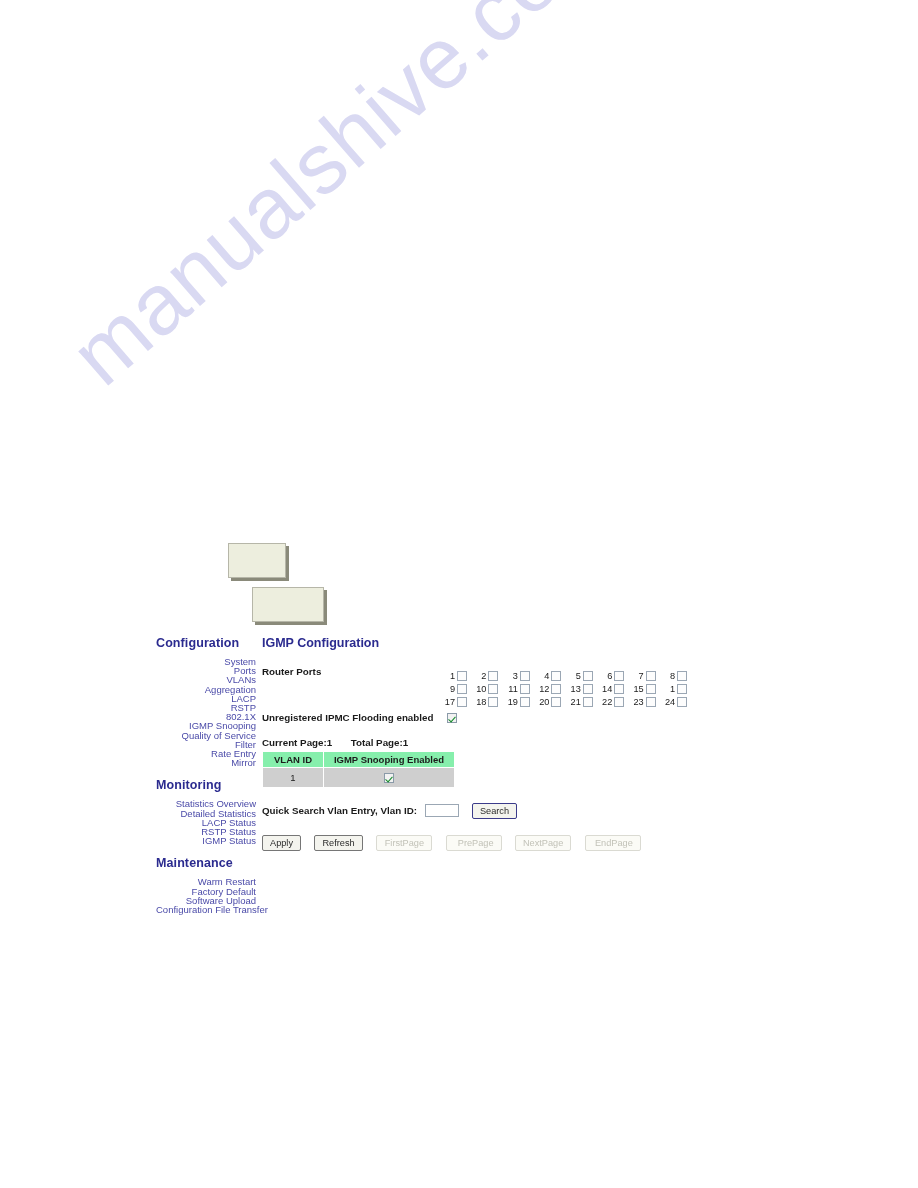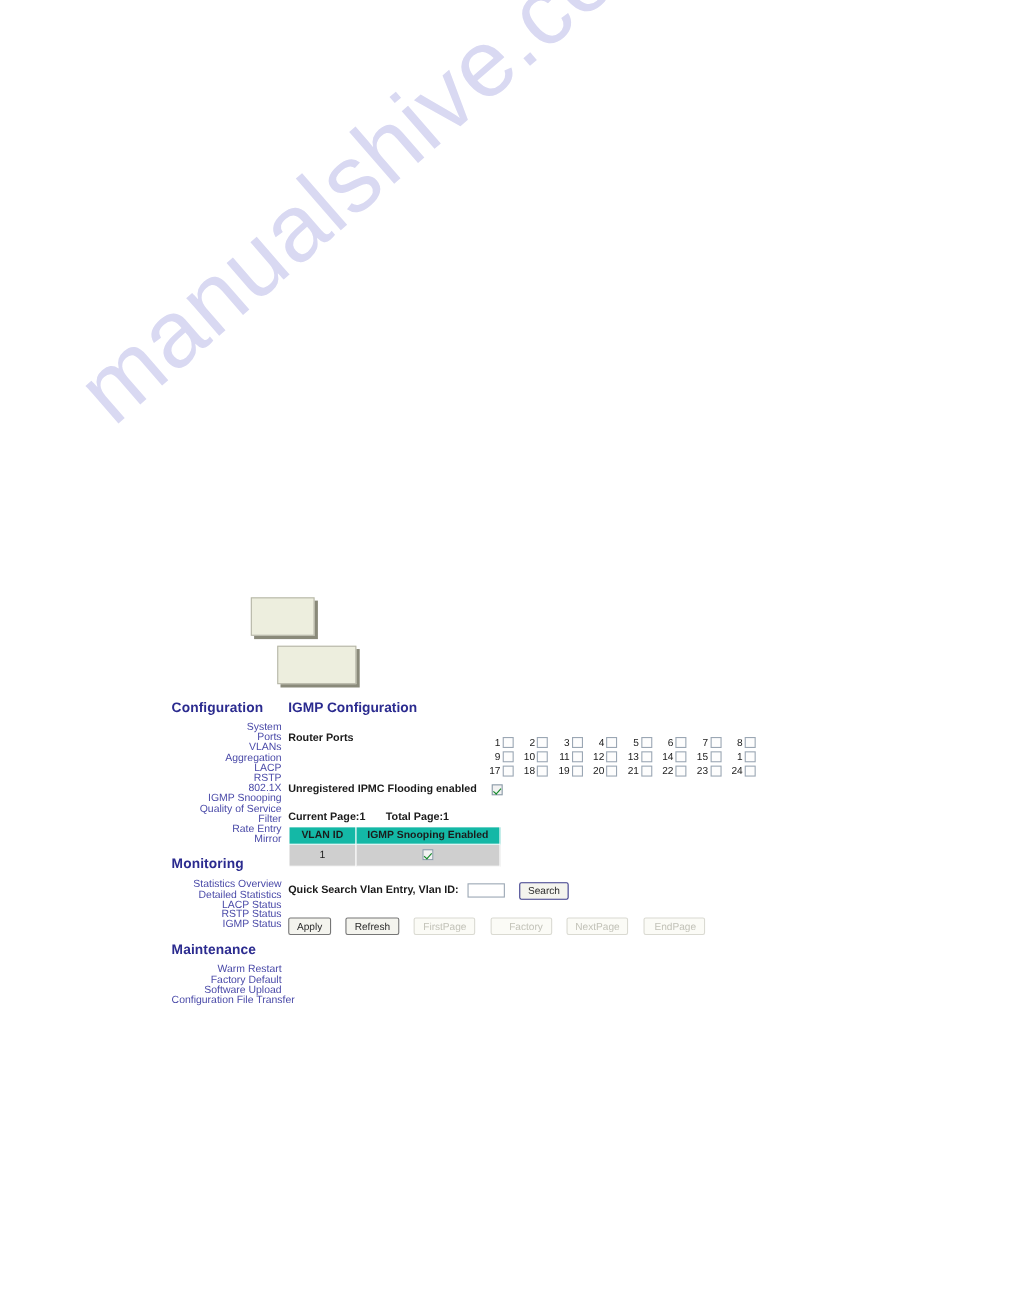--- a/index.html
+++ b/index.html
@@ -190,7 +190,7 @@
     border: 1px solid #ffffff;
   }
   #vlan-table th {
-    background: #14b8a6;
+    background: #86efac;
     border: 1px solid #ffffff;
     font-size: 9.5px;
     font-weight: bold;

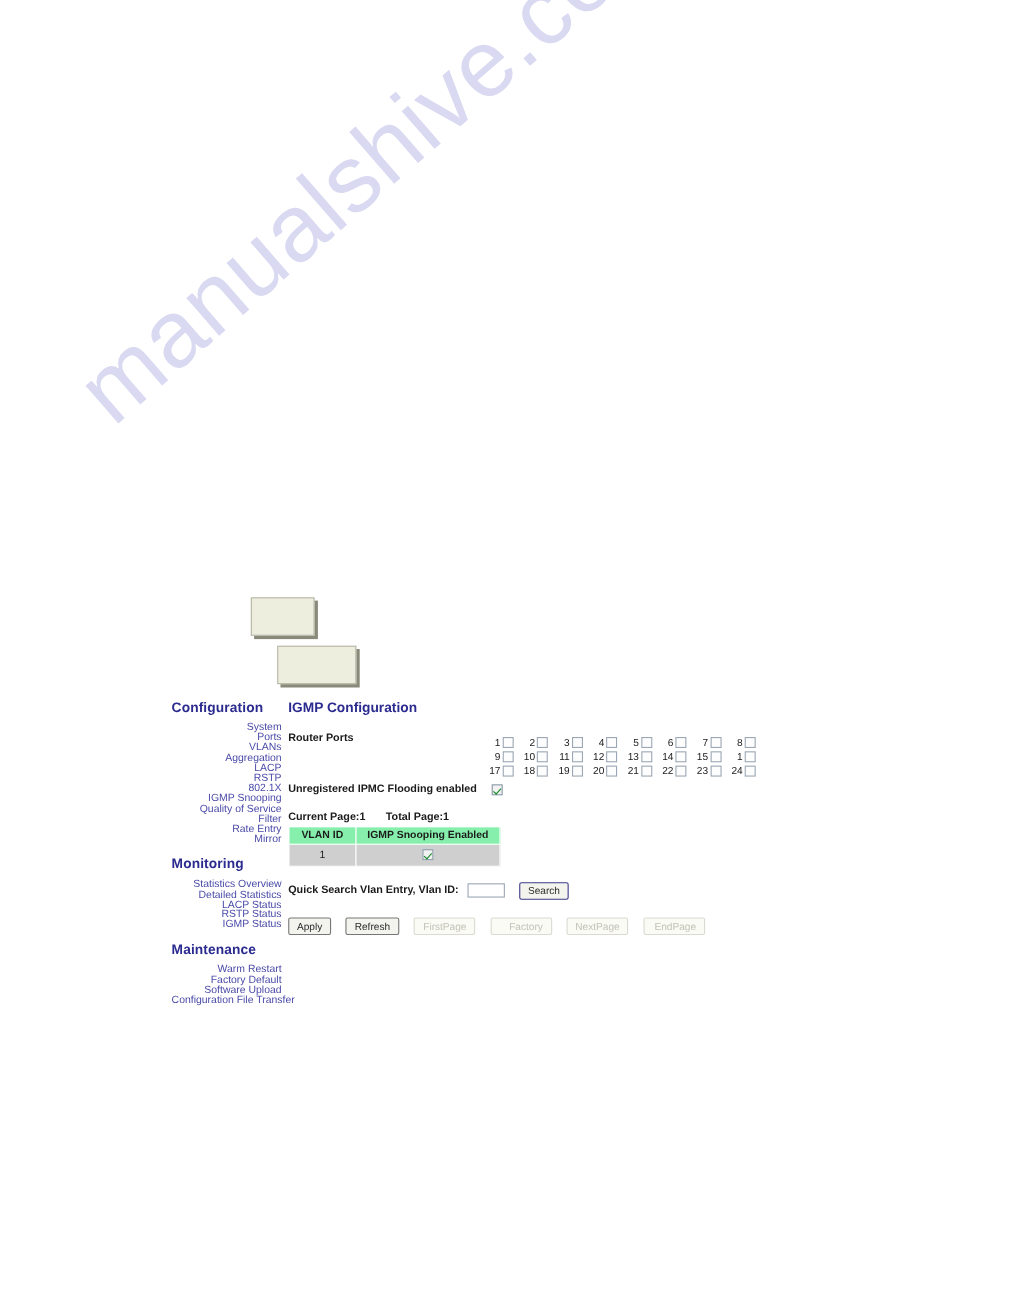--- a/index.html
+++ b/index.html
@@ -452,7 +452,7 @@
       <span class="btn">Apply</span>
       <span class="btn">Refresh</span>
       <span class="btn disabled">FirstPage</span>
-      <span class="btn disabled">Factory</span>
+      <span class="btn disabled">PrePage</span>
       <span class="btn disabled">NextPage</span>
       <span class="btn disabled">EndPage</span>
     </div>

